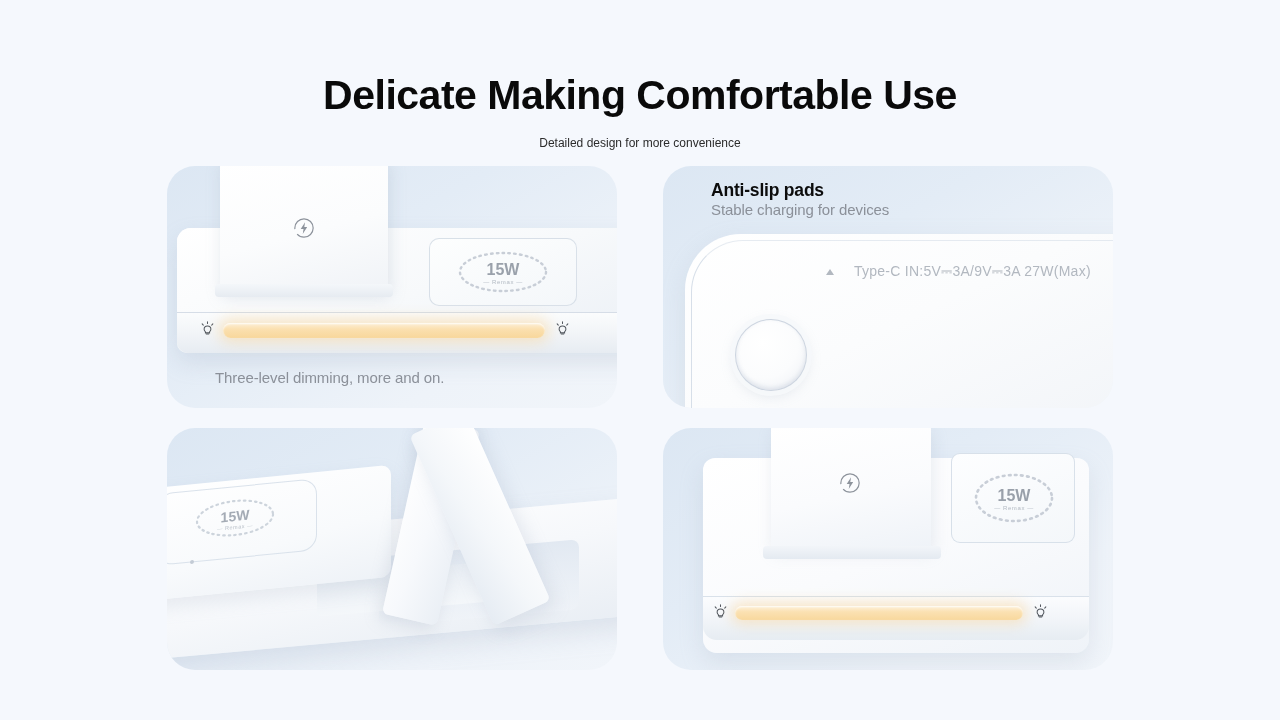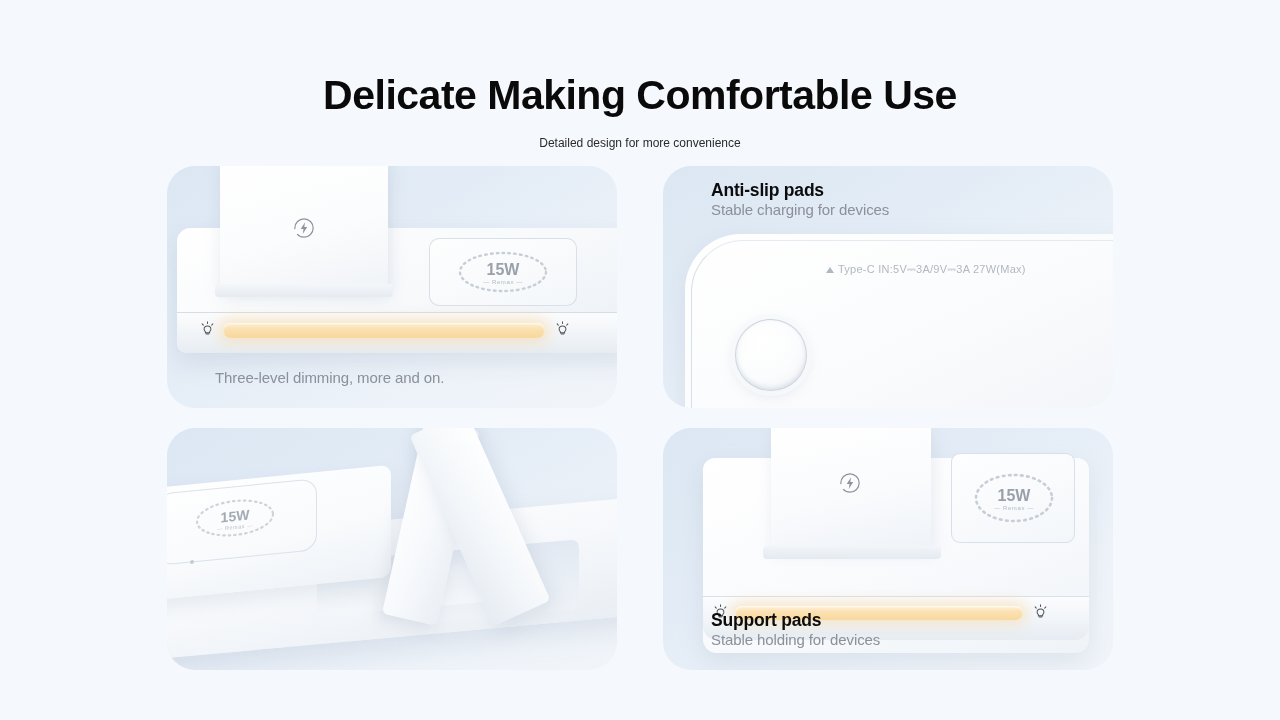--- a/index.html
+++ b/index.html
@@ -156,11 +156,11 @@
   .c2-spec {
     position: absolute;
     left: 163px; top: 97px;
-    font-size: 11px;
+    font-size: 14px;
     color: #b2b8c0;
     letter-spacing: .25px;
     white-space: nowrap;
-    display: flex; align-items: center; gap: 4px; justify-content: center;
+    display: flex; align-items: center; gap: 20px; justify-content: center;
   }
   .tri { display:inline-block; width:0; height:0;
     border-left:4px solid transparent; border-right:4px solid transparent;

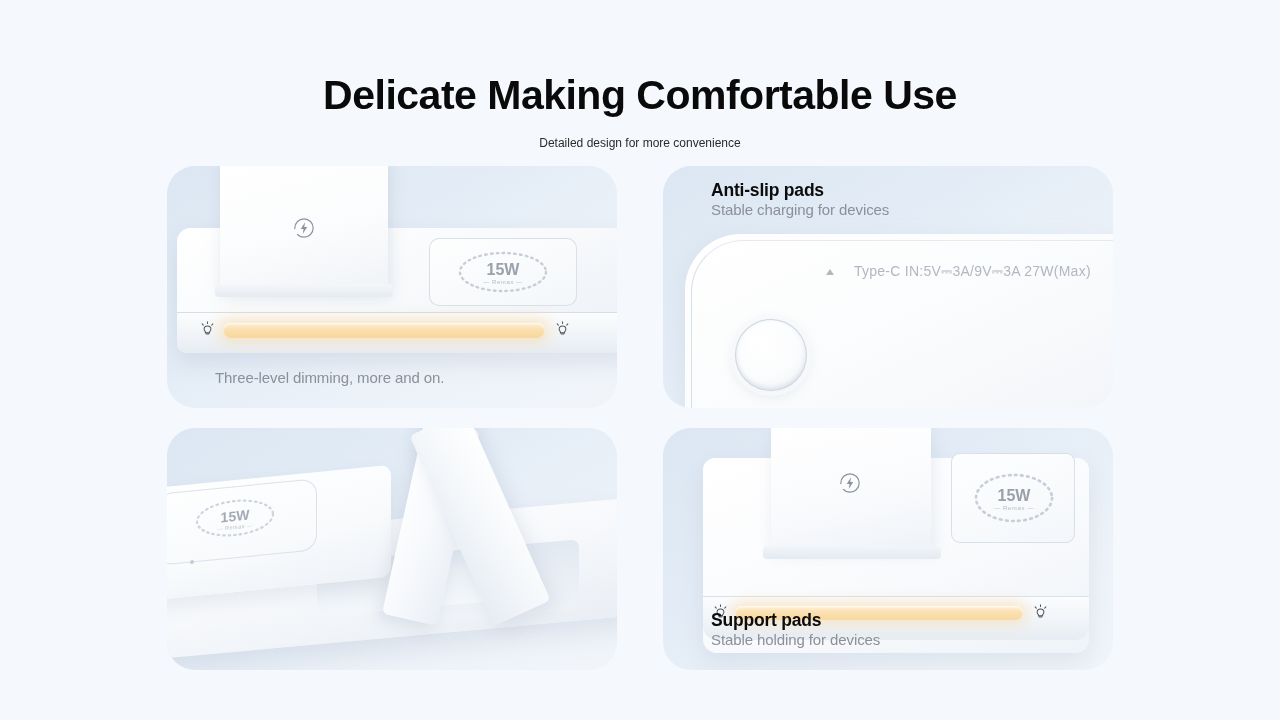--- a/index.html
+++ b/index.html
@@ -436,10 +436,6 @@
       </svg>
     </div>
 
-    <div class="caption bottom">
-      <div class="cap-title">Support pads</div>
-      <div class="cap-sub">Stable holding for devices</div>
-    </div>
   </div>
 
 </div>

